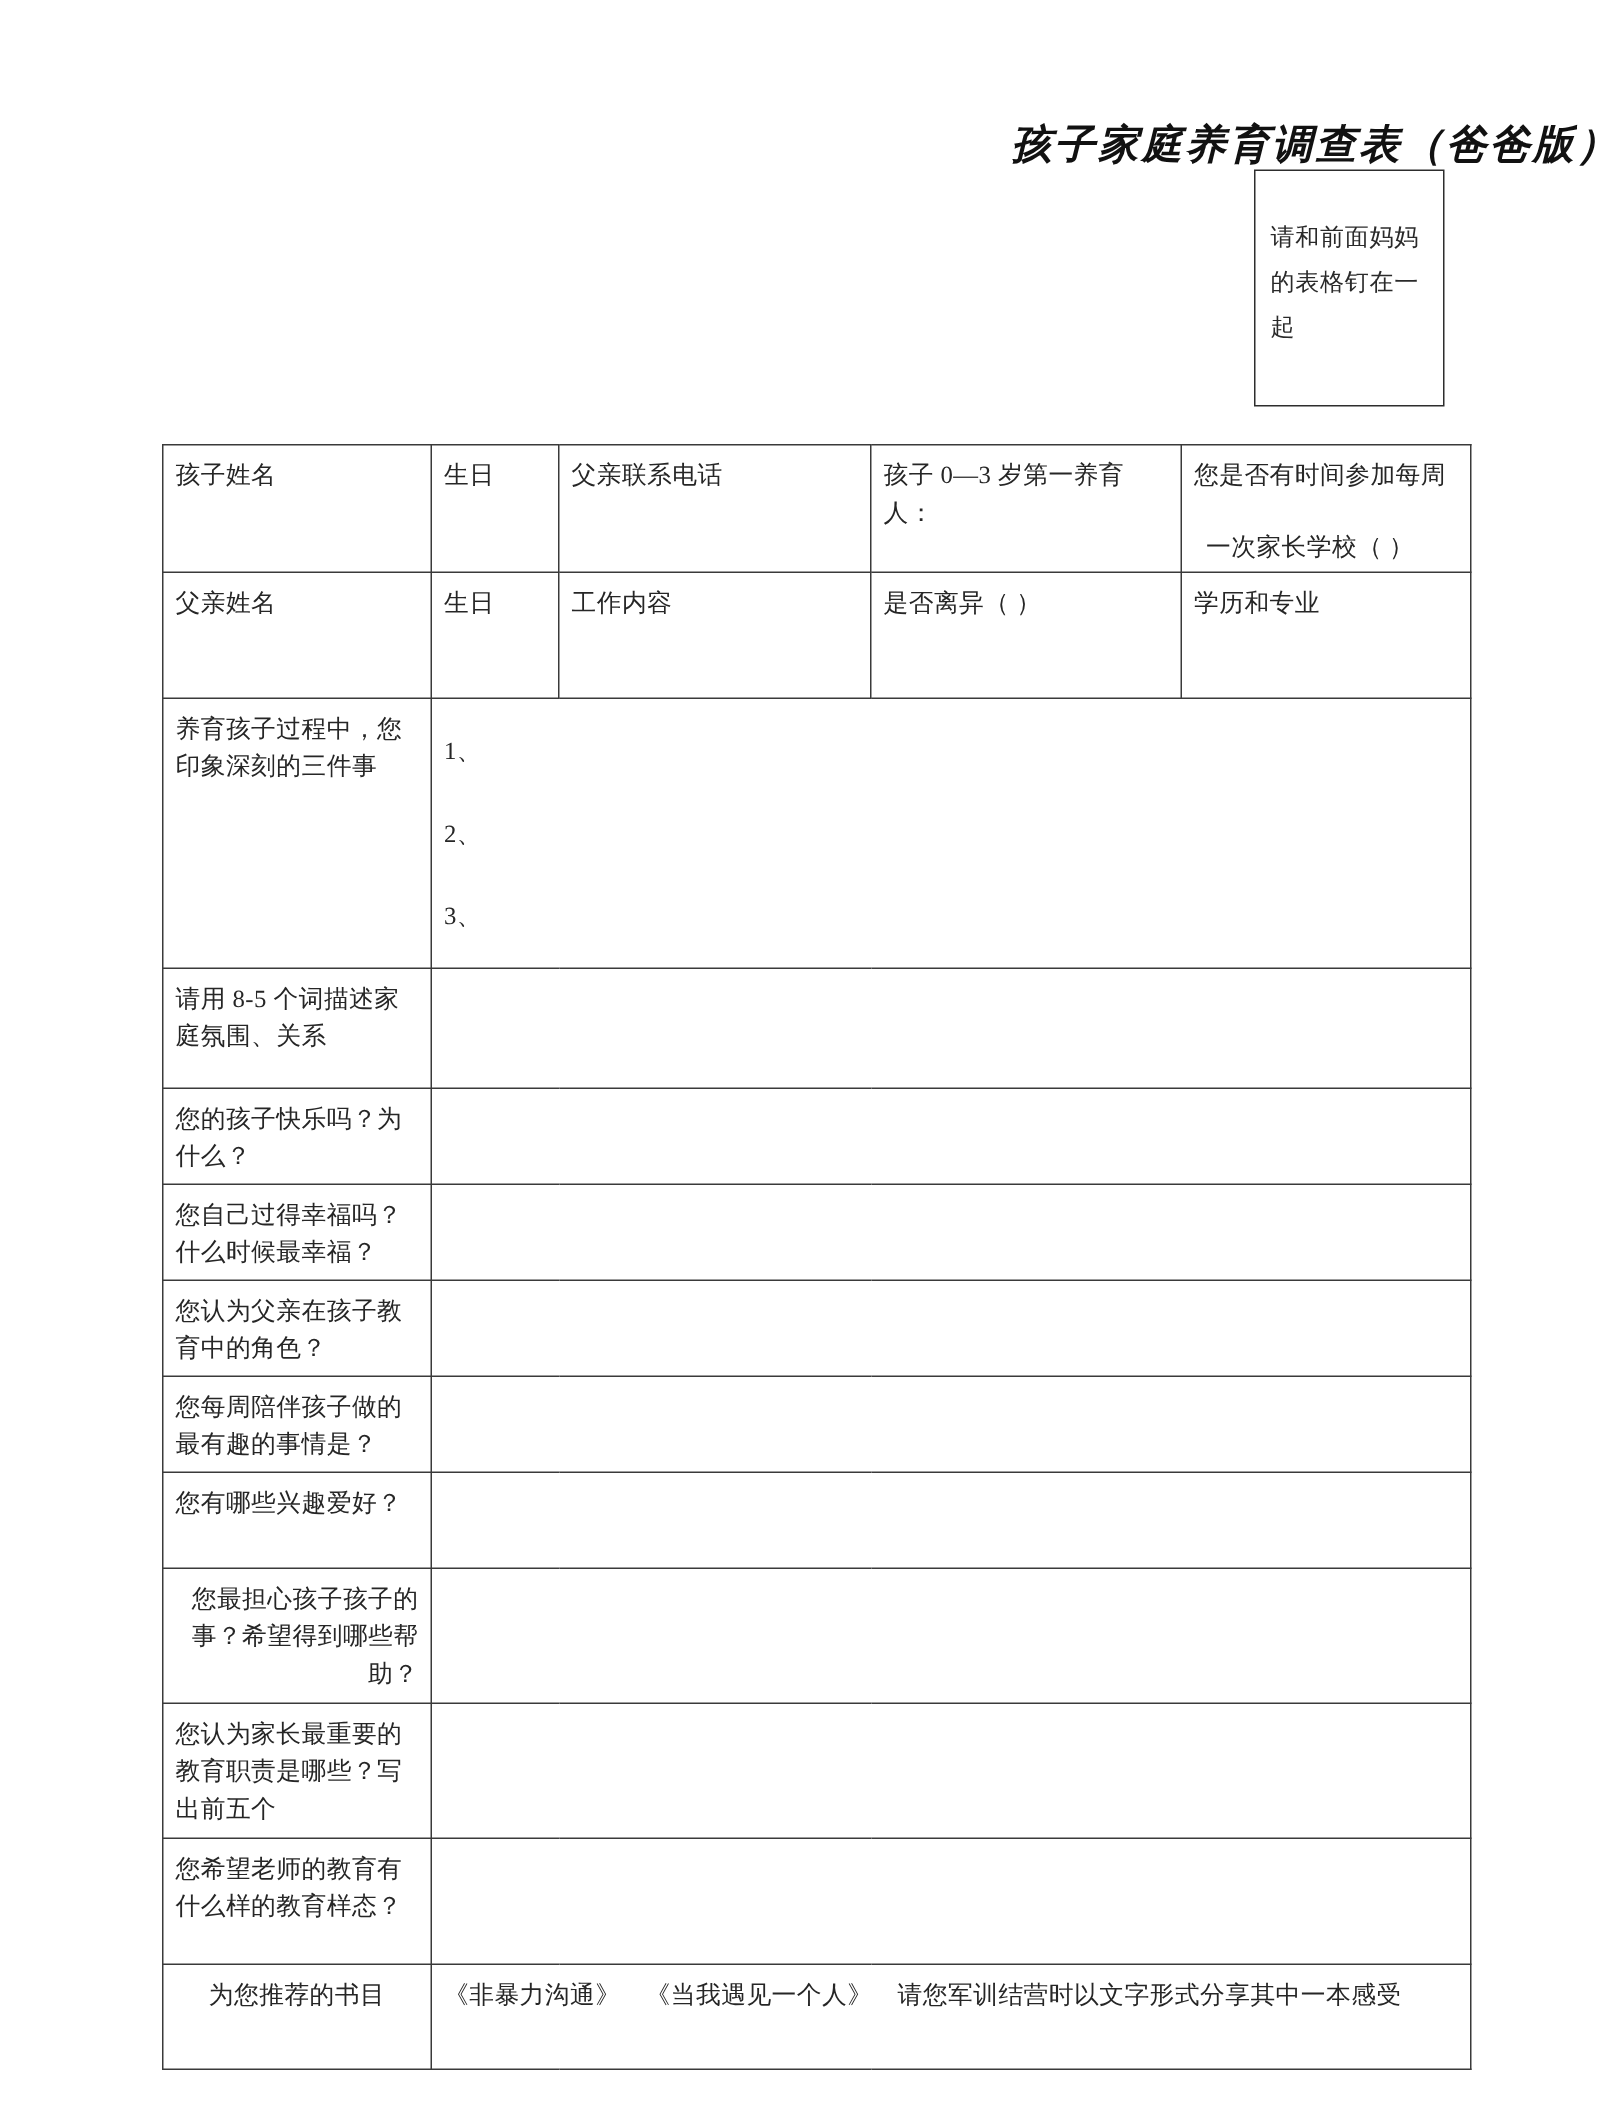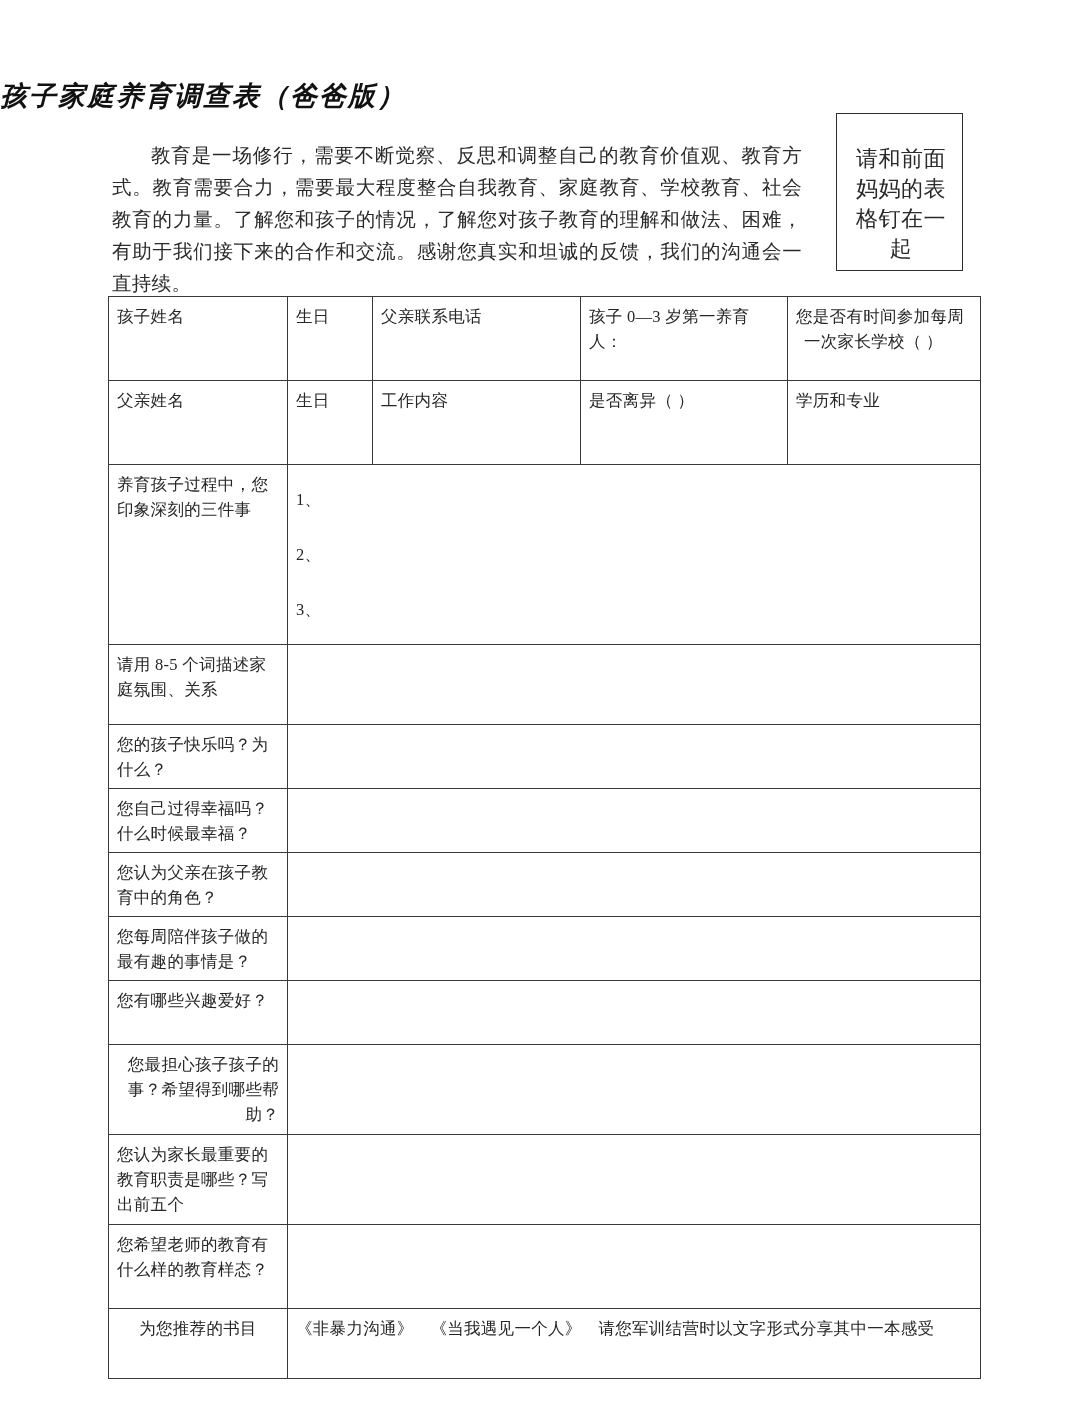--- a/index.html
+++ b/index.html
@@ -29,7 +29,7 @@
     left: 0;
     top: 78px;
     width: 1080px;
-    text-align: left;
+    text-align: right;
     font-size: 27px;
     font-weight: bold;
     font-style: italic;

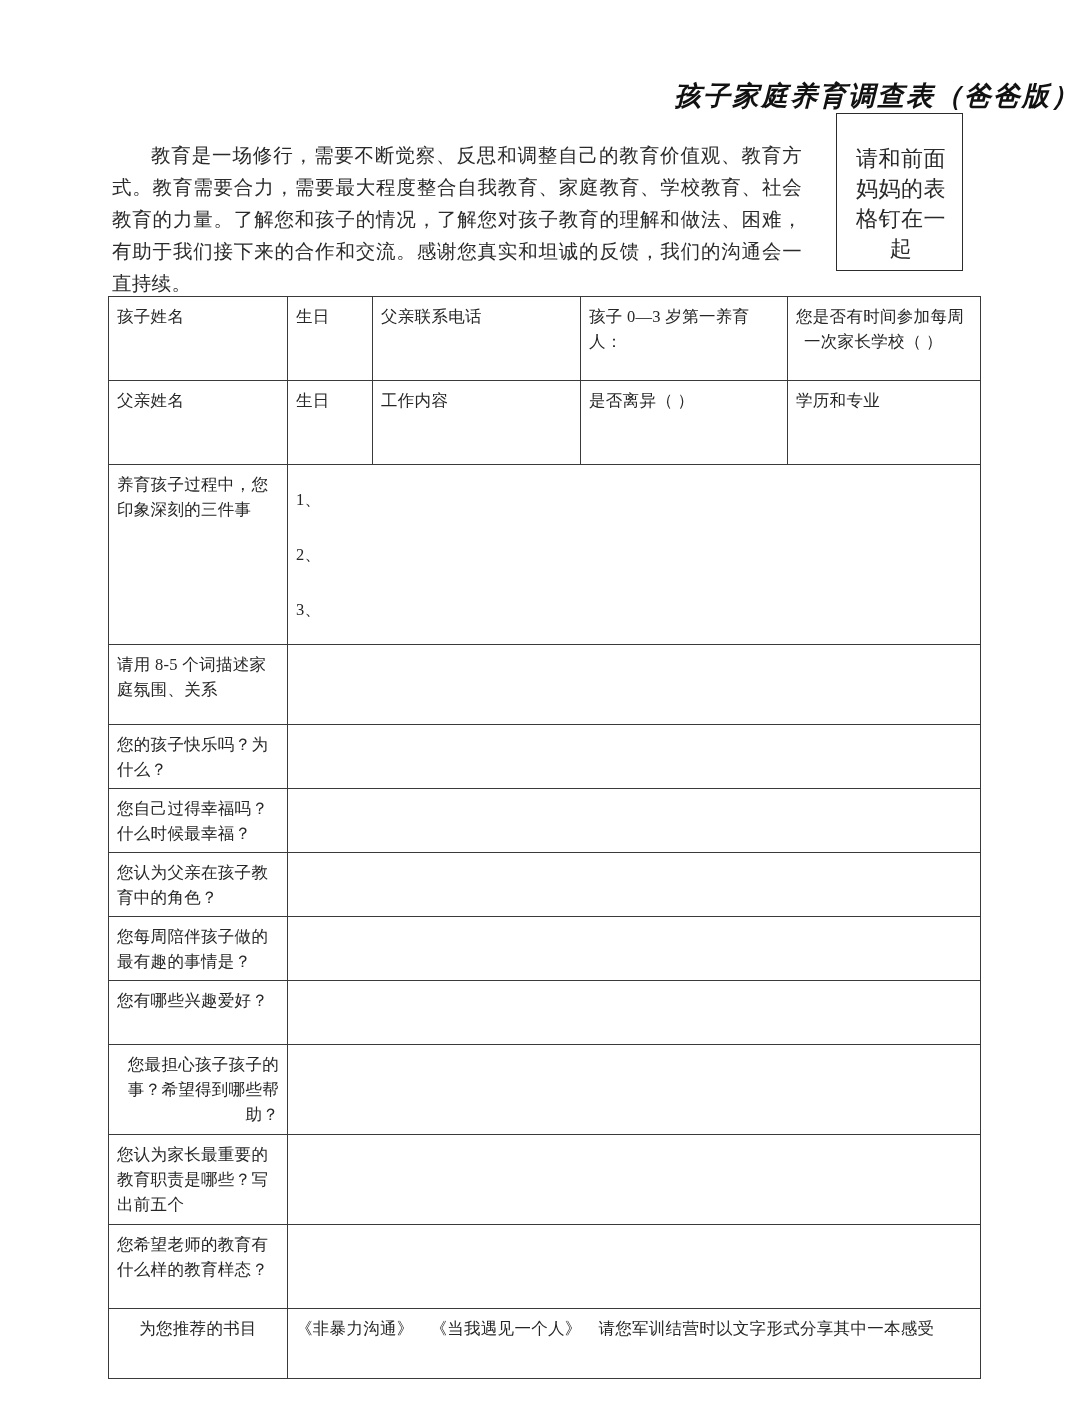--- a/index.html
+++ b/index.html
@@ -149,7 +149,6 @@
 
   <div class="doc-title">孩子家庭养育调查表（爸爸版）</div>
 
-  <div class="intro">教育是一场修行，需要不断觉察、反思和调整自己的教育价值观、教育方式。教育需要合力，需要最大程度整合自我教育、家庭教育、学校教育、社会教育的力量。了解您和孩子的情况，了解您对孩子教育的理解和做法、困难，有助于我们接下来的合作和交流。感谢您真实和坦诚的反馈，我们的沟通会一直持续。</div>
 
   <div class="note-box">
     <div class="note-box-text">请和前面妈妈的表格钉在一起</div>

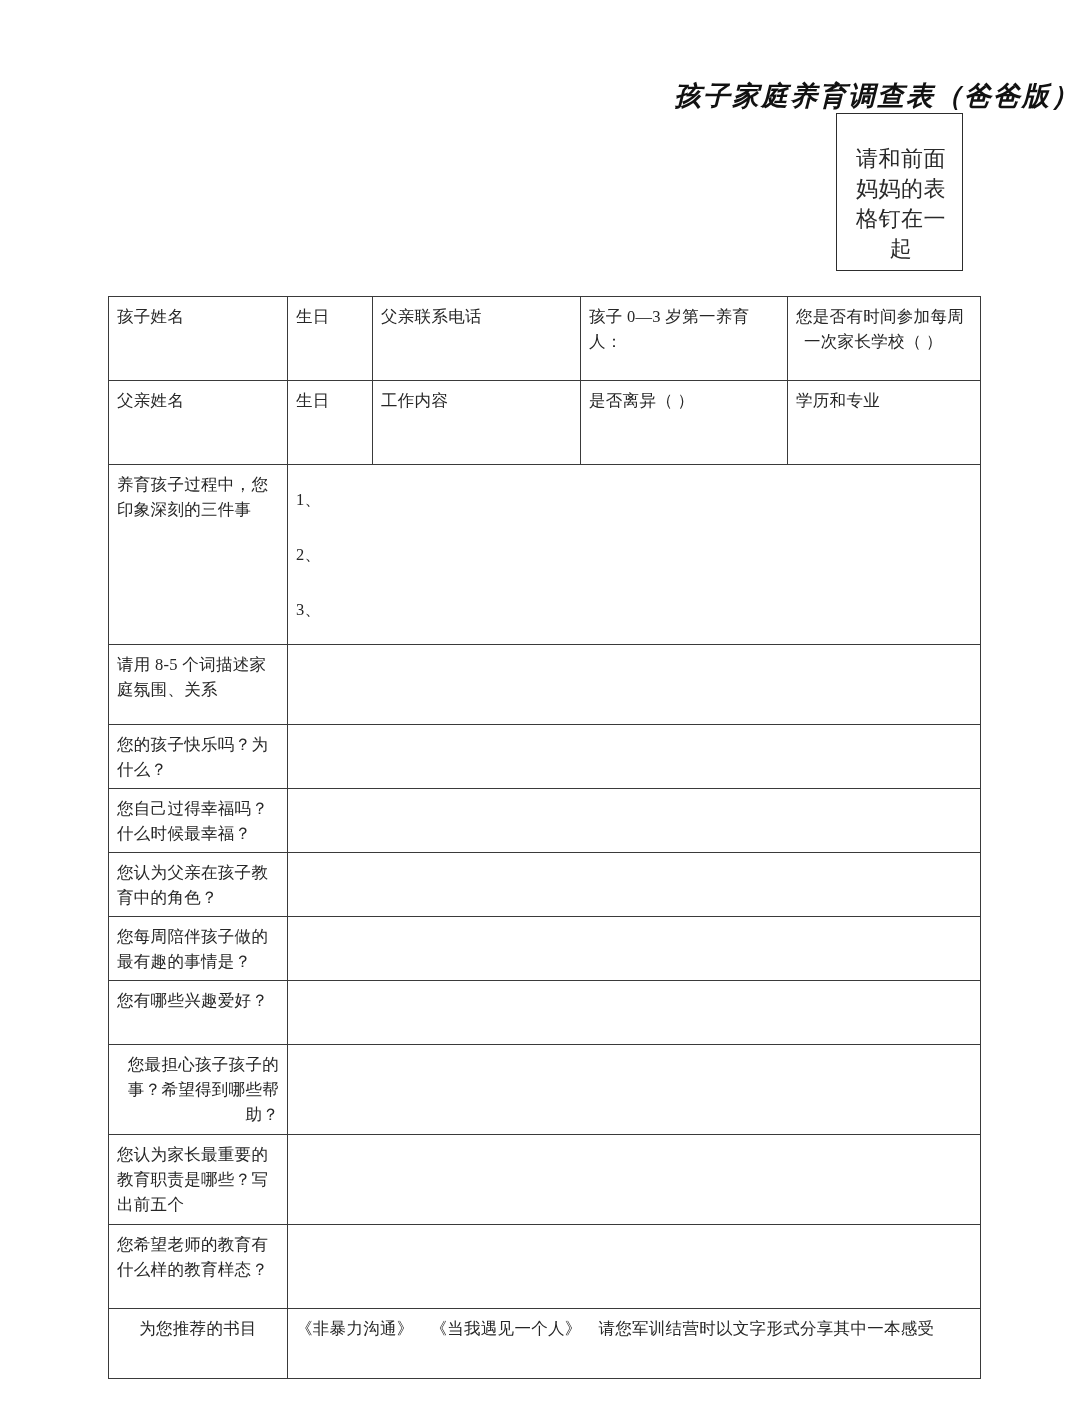--- a/index.html
+++ b/index.html
@@ -67,11 +67,10 @@
     left: 10px;
     top: 30px;
     width: 108px;
-    font-size: 22px;
+    font-size: 16px;
     line-height: 30px;
     color: #2a2a2a;
     letter-spacing: 0.5px;
-    text-align: center;
   }
 
   

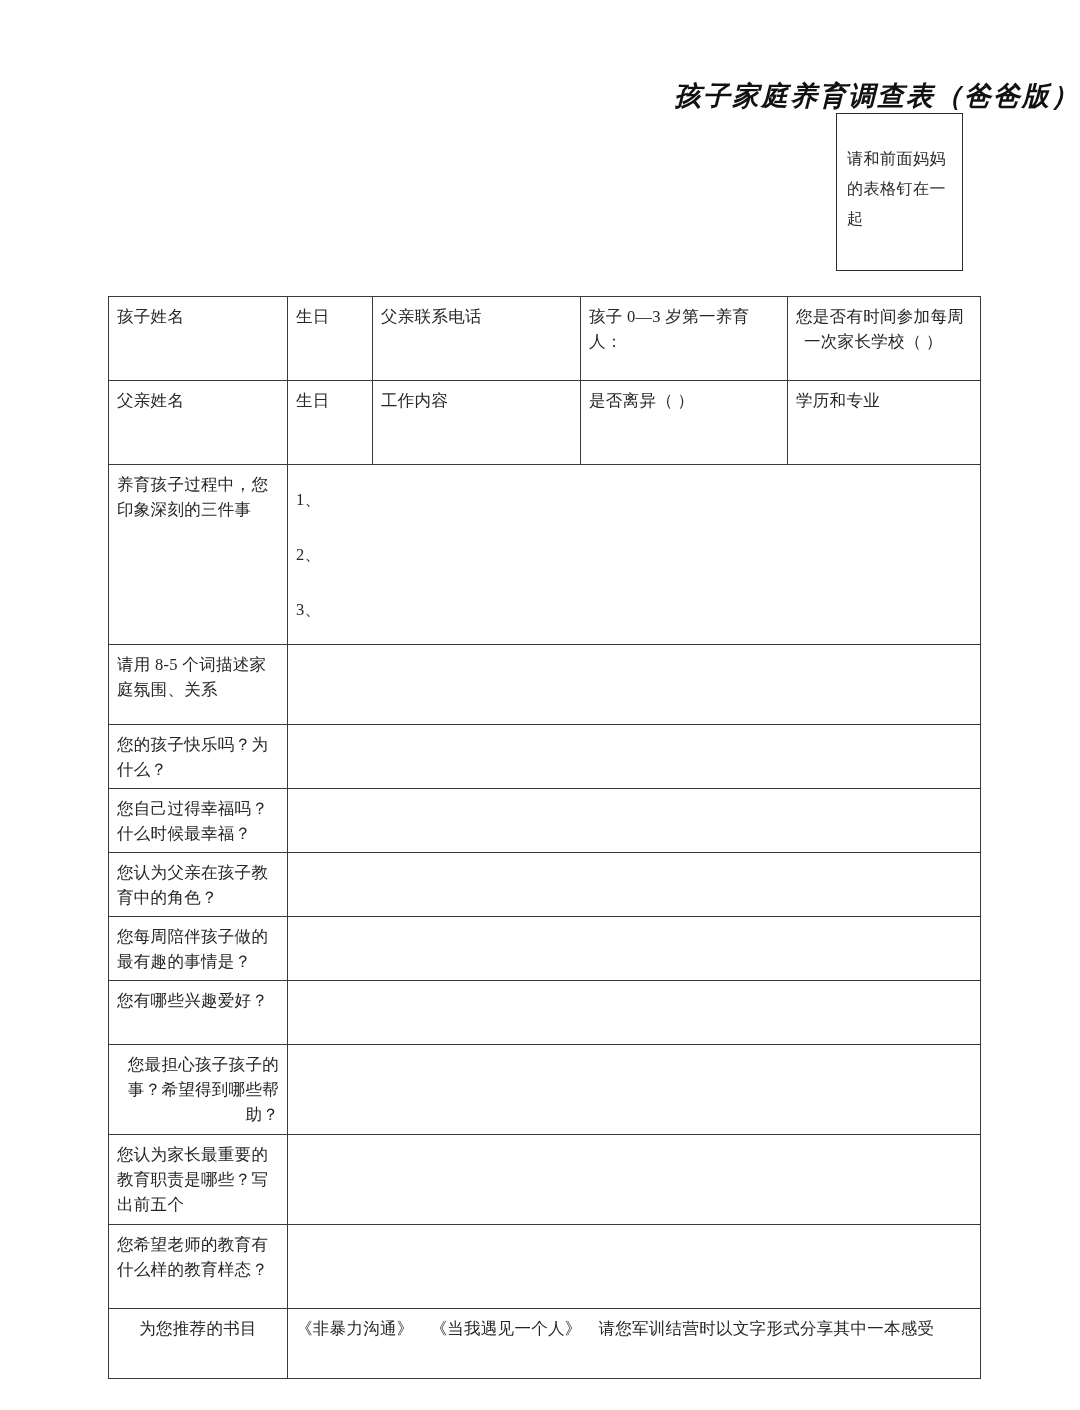--- a/index.html
+++ b/index.html
@@ -139,6 +139,7 @@
   .hdr-line2 {
     padding-left: 8px;
     display: block;
+    margin-top: 23px;
   }
 </style>
 </head>

